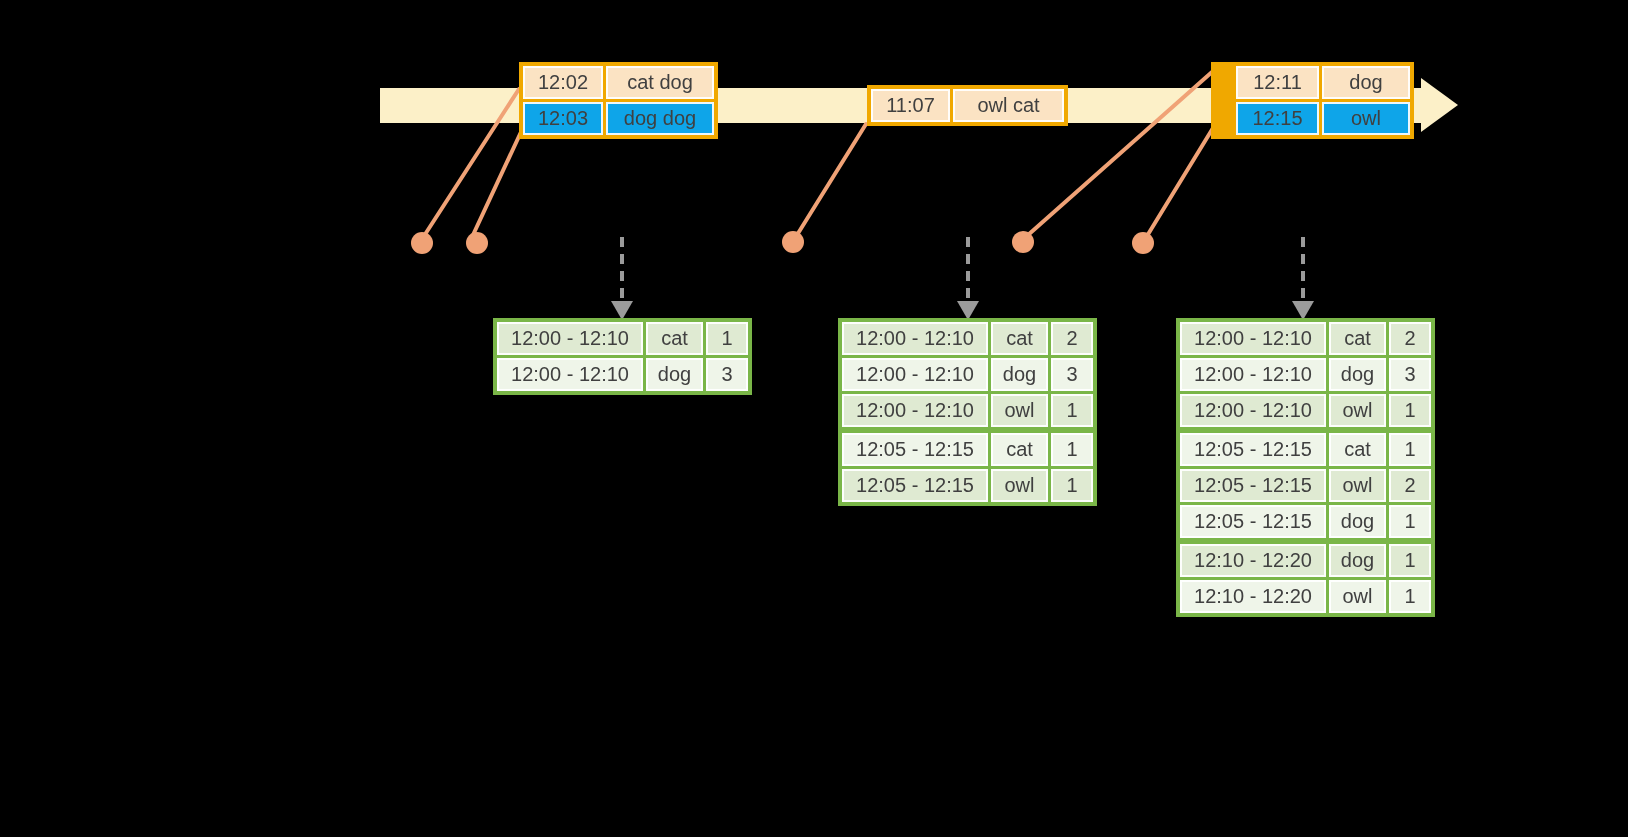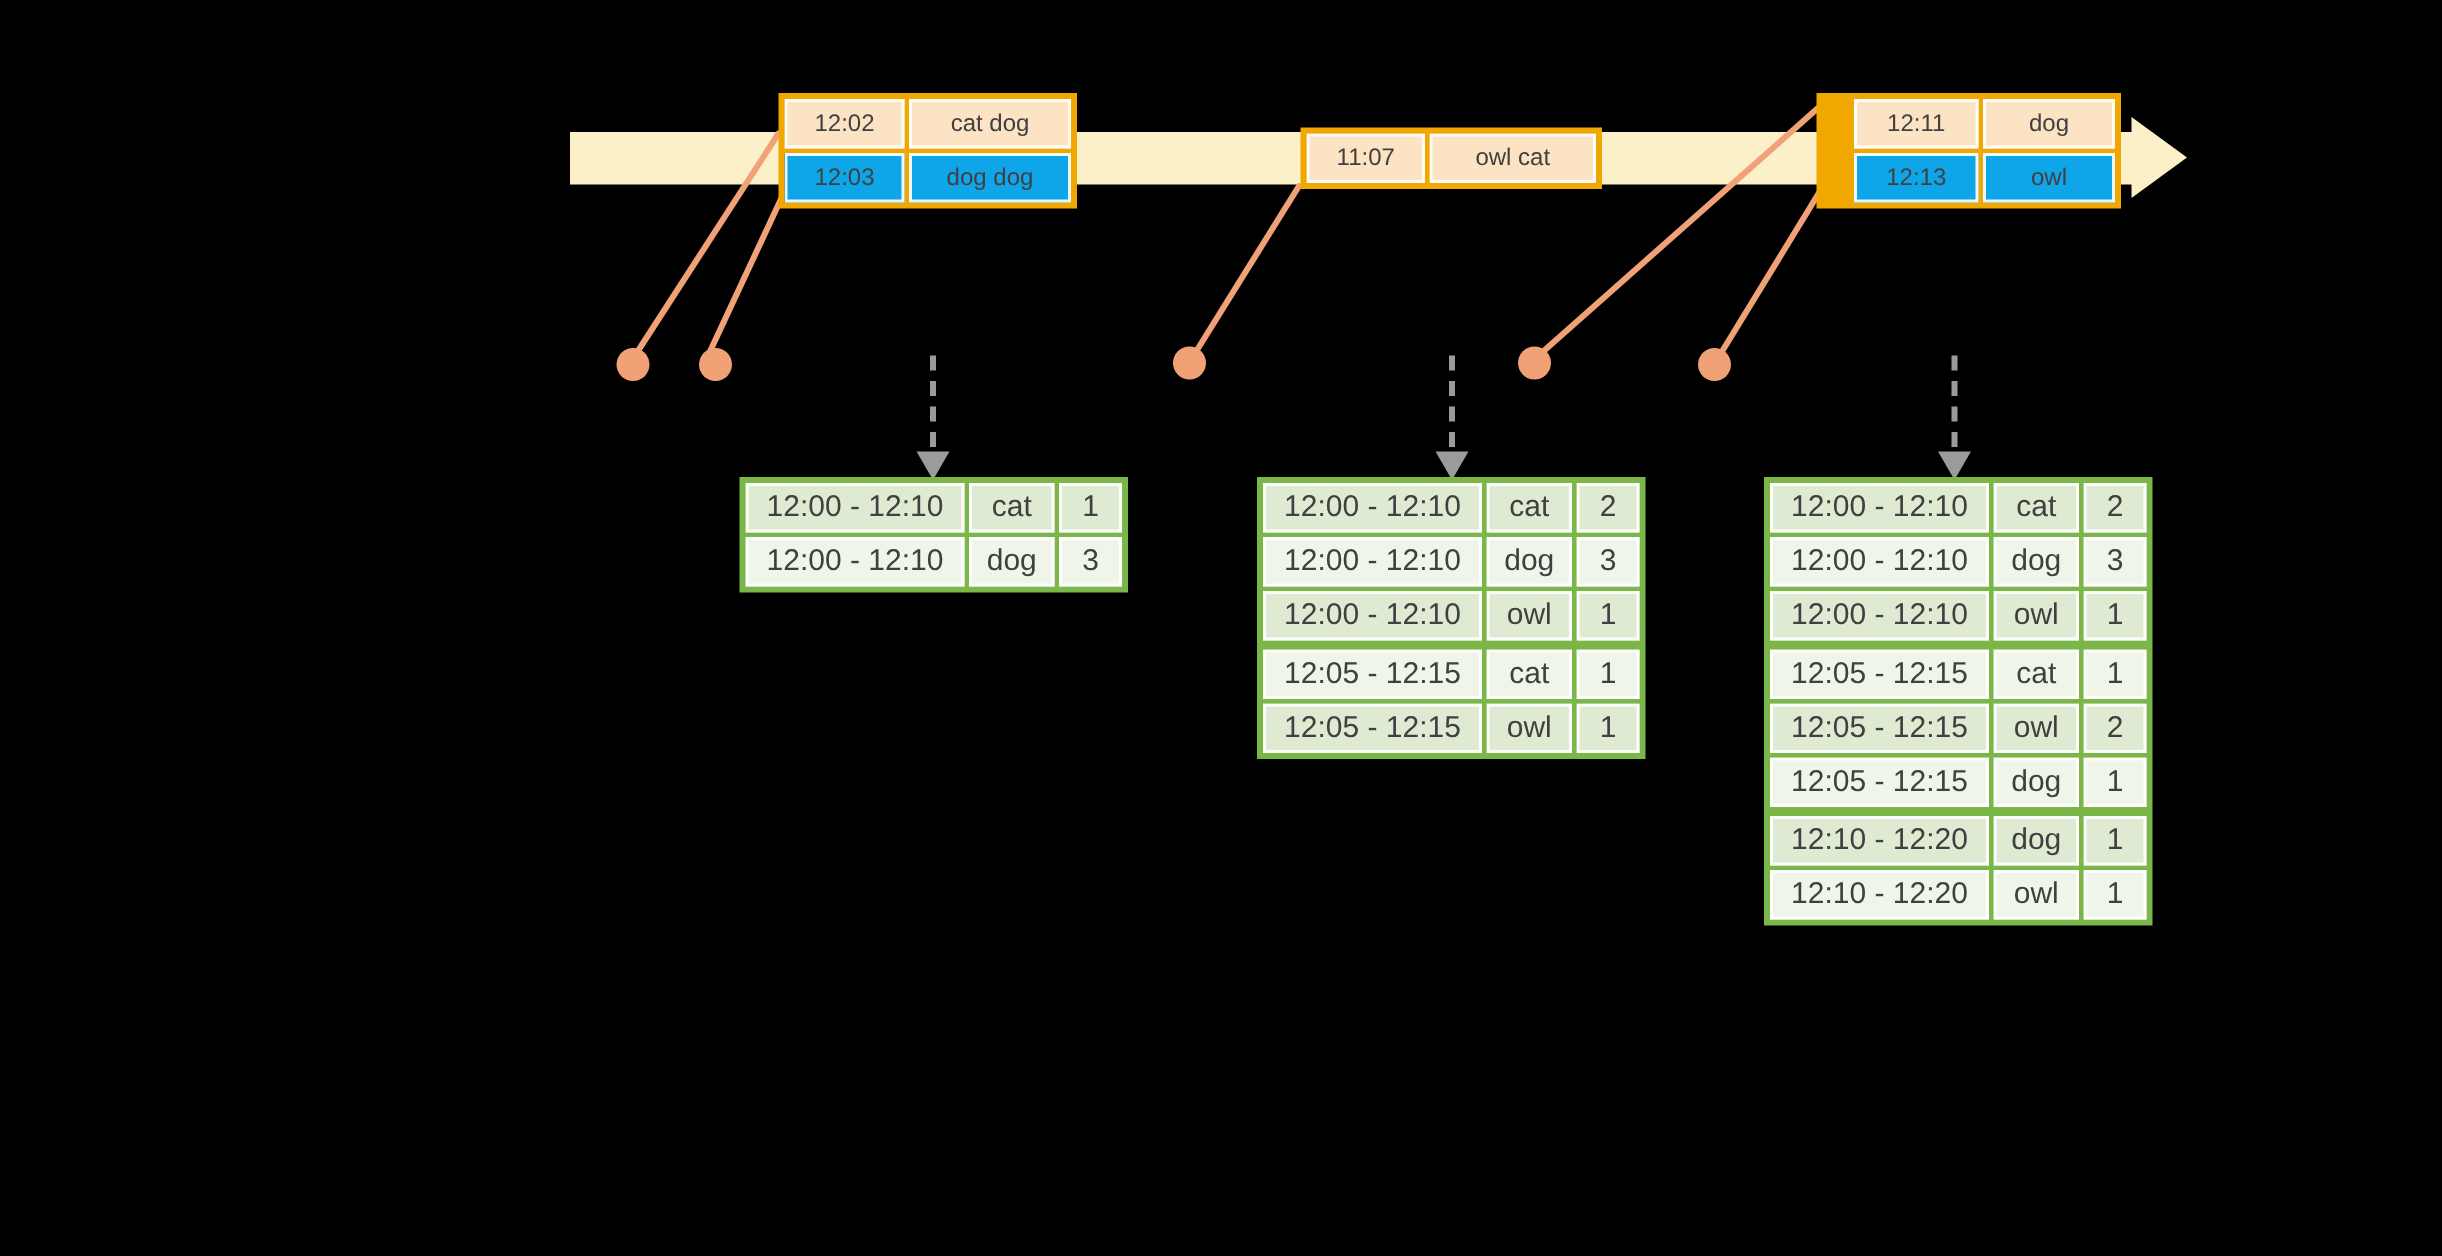--- a/index.html
+++ b/index.html
@@ -11,7 +11,7 @@
   .otable{position:absolute;display:grid;gap:3px;padding:4px;background:#f0a800;box-sizing:content-box;}
   .cell{display:flex;align-items:center;justify-content:center;color:#404040;
         box-shadow:inset 0 0 0 2px rgba(255,255,255,0.92);}
-  .otable .cell{font-size:16px;}
+  .otable .cell{font-size:20px;}
   .peach{background:#fbe3c3;}
   .cream{background:#0ea5e9;}
   #etableA{left:519px;top:62px;grid-template-columns:80px 108px;grid-auto-rows:33px;}

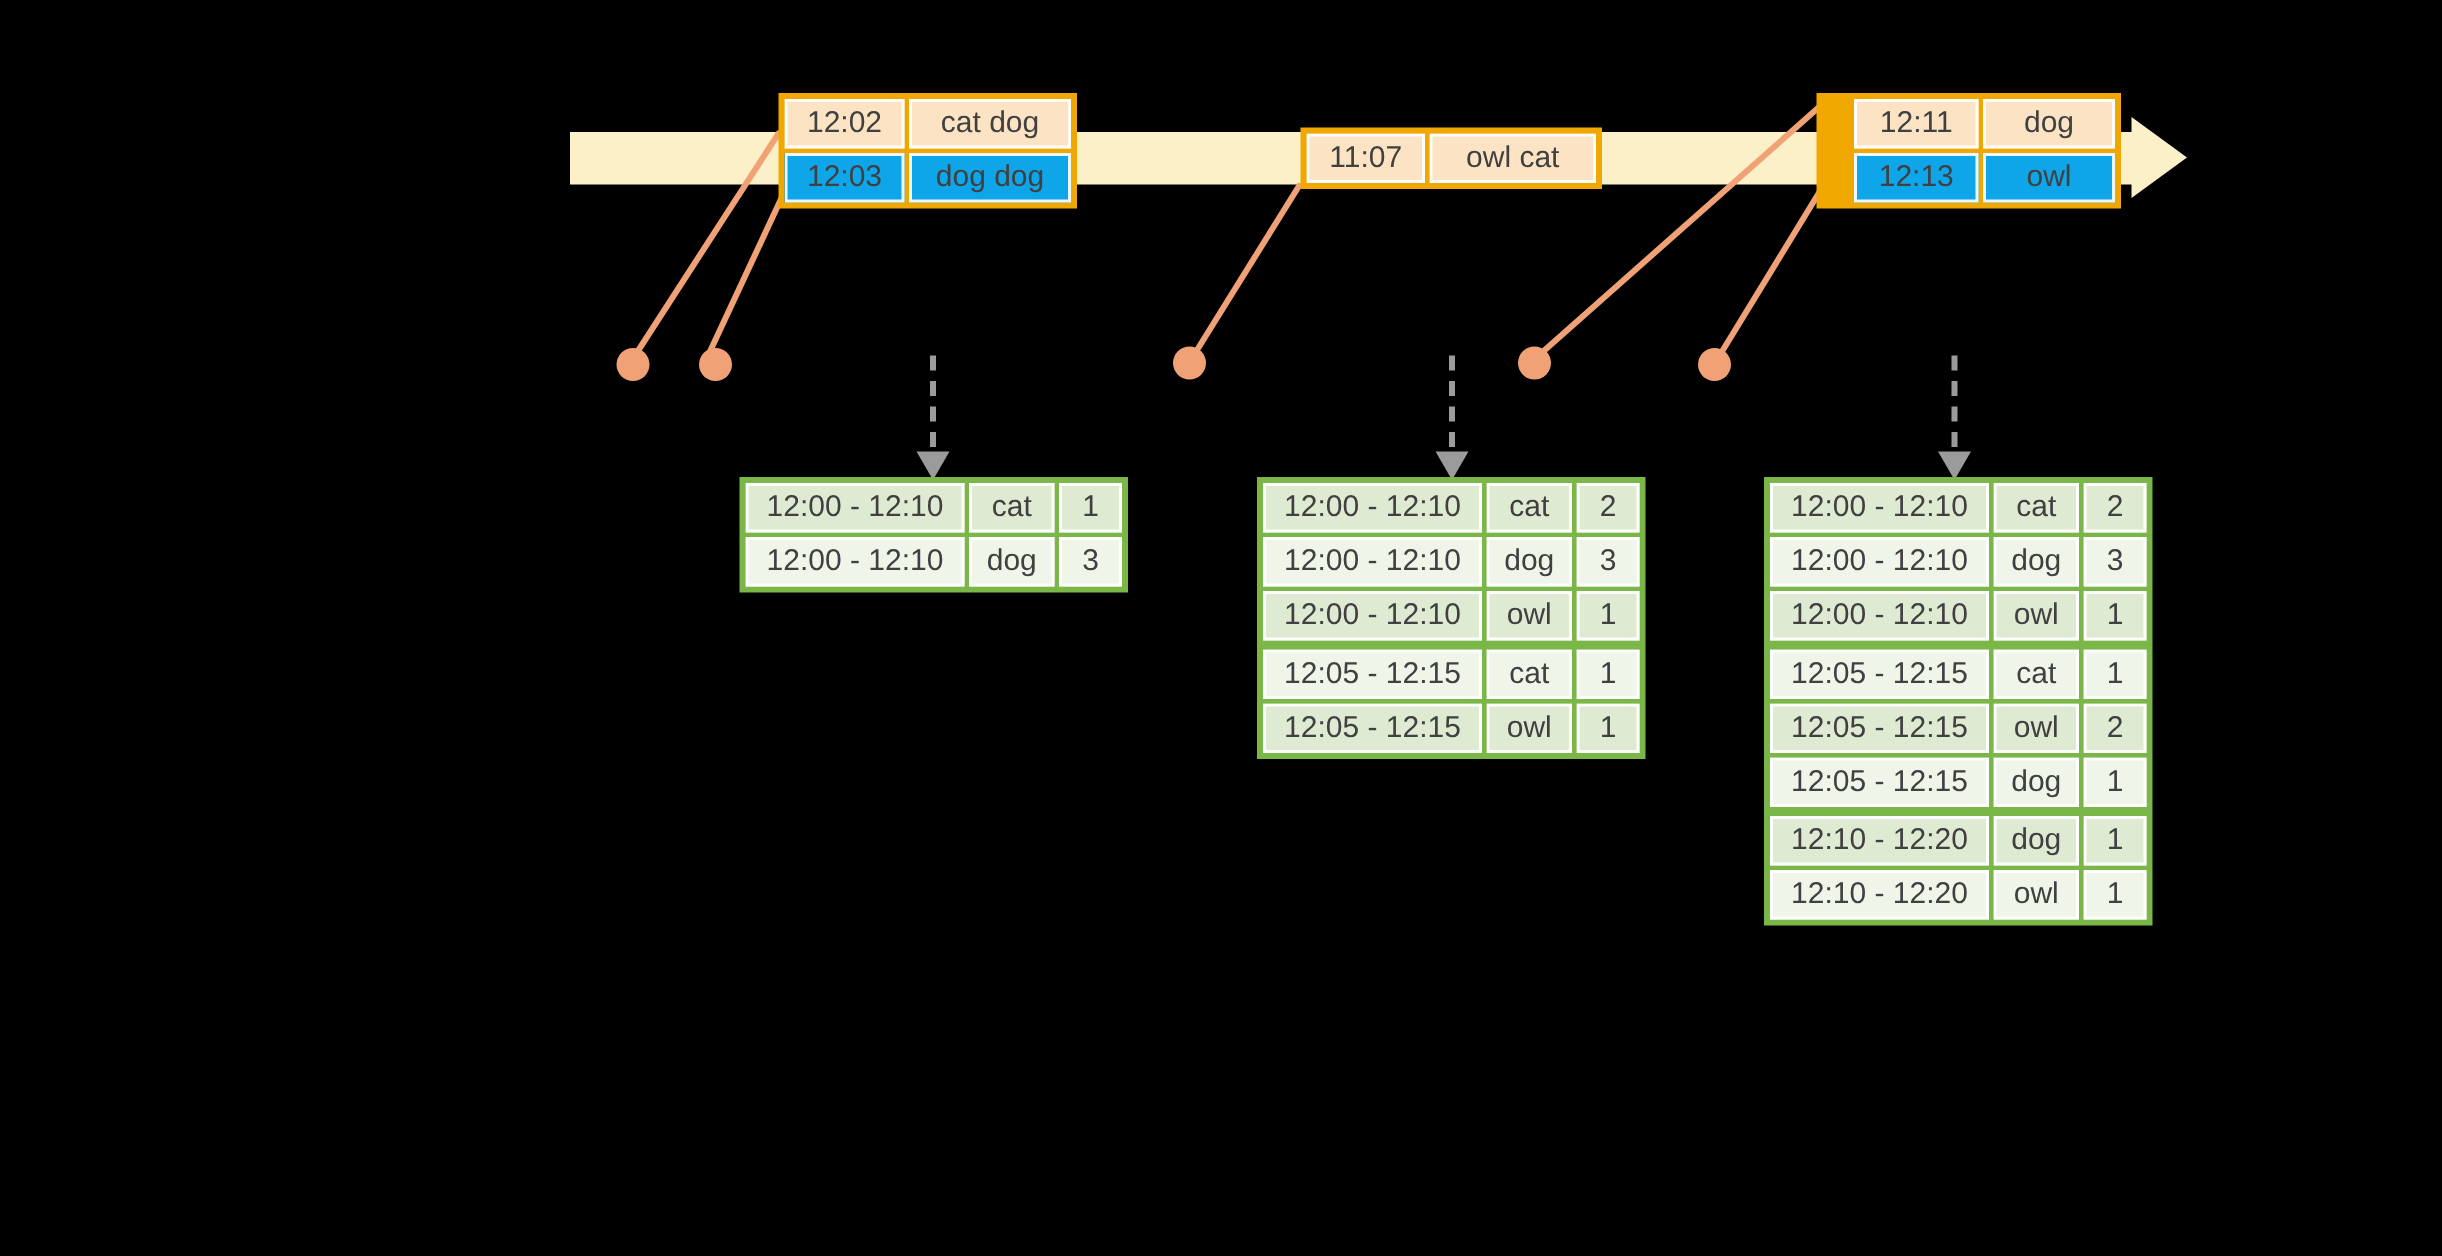--- a/index.html
+++ b/index.html
@@ -73,7 +73,7 @@
   <div id="etableC" class="otable">
     <div class="cell peach">12:11</div>
     <div class="cell peach">dog</div>
-    <div class="cell cream">12:13</div>
+    <div class="cell cream">12:15</div>
     <div class="cell cream">owl</div>
   </div>
 

